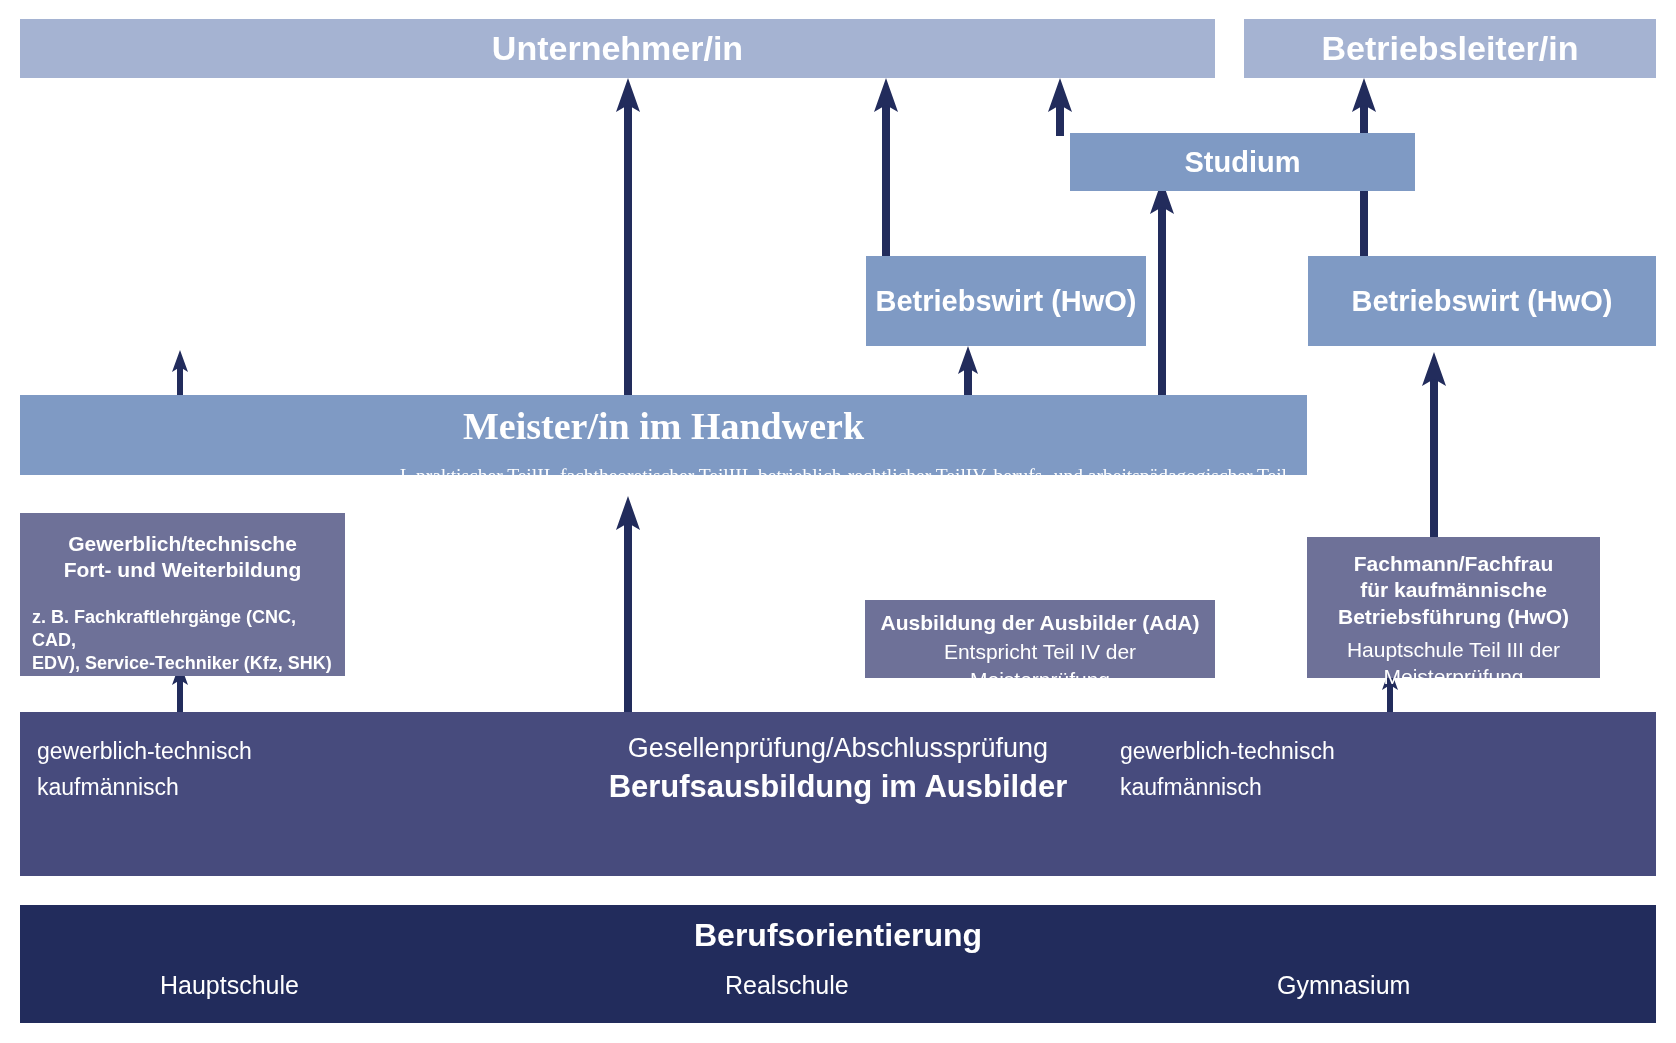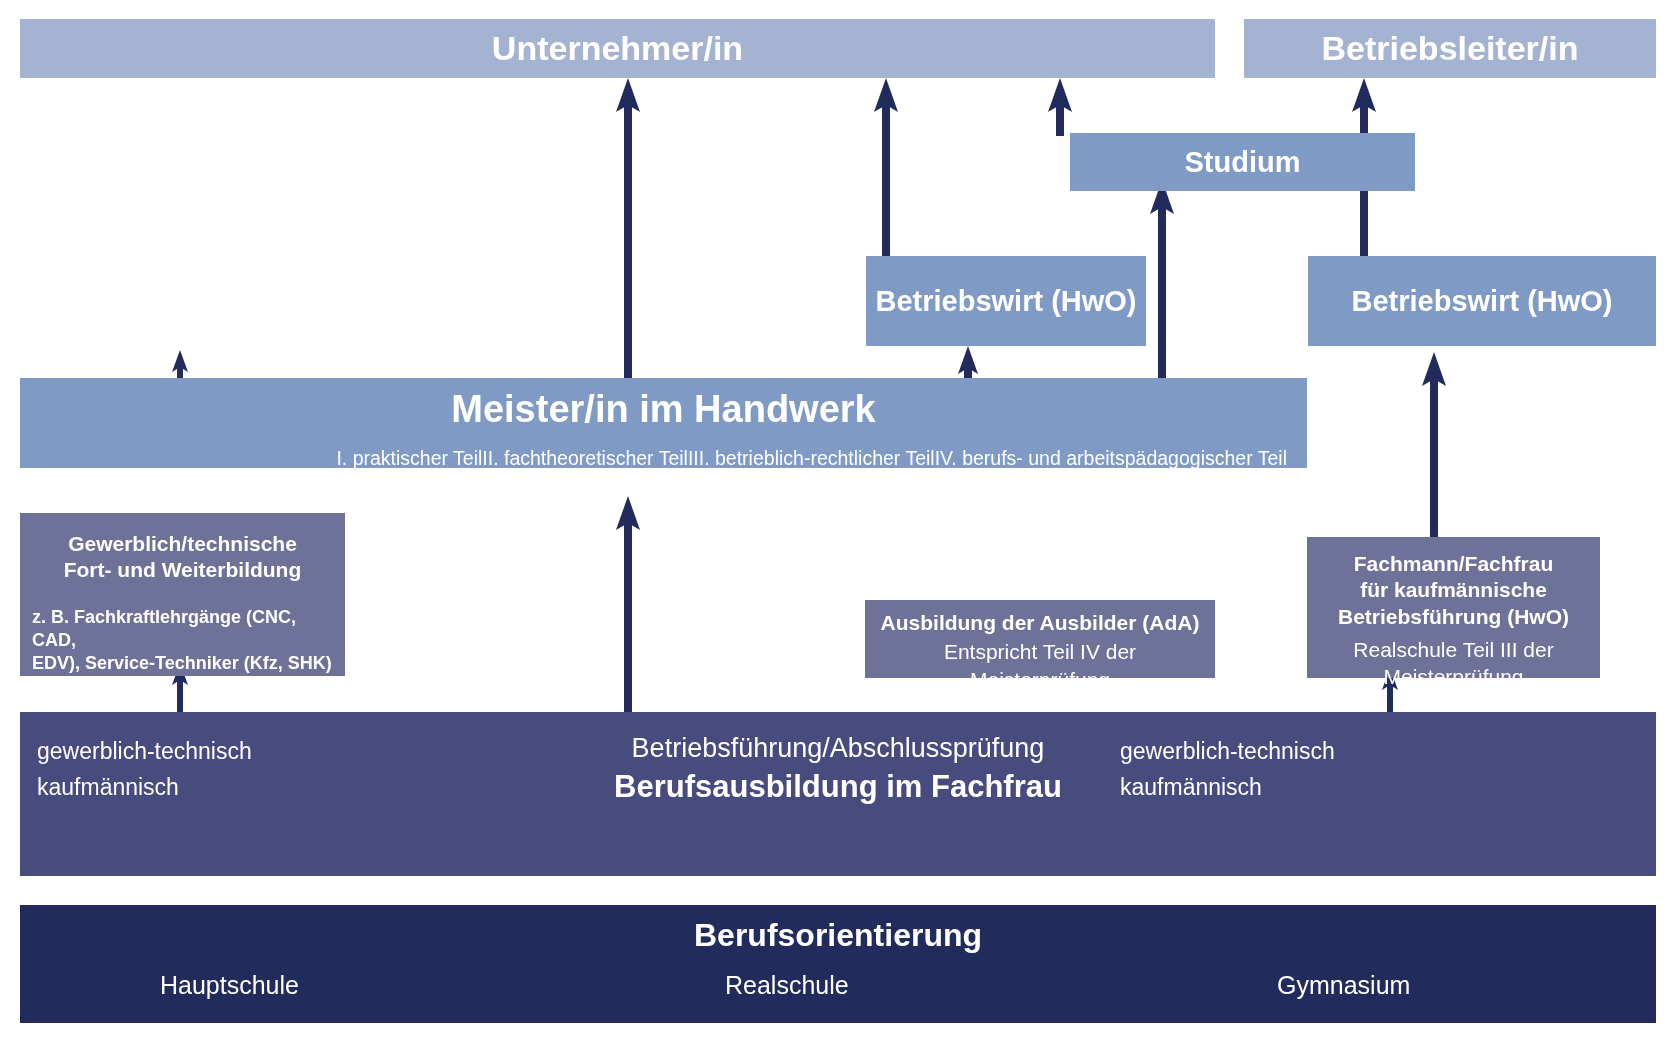--- a/index.html
+++ b/index.html
@@ -210,7 +210,7 @@
   </div>
 
 
-  <div class="box tier-mid" style="left:20px; top:378px; width:1287px; height:90px;">
+  <div class="box tier-mid" style="left:20px; top:395px; width:1287px; height:80px;font-family:Liberation Serif, serif;">
     <div class="t-center hdr-xl" style="padding-top:10px; font-size:38px;">Meister/in im Handwerk</div>
     <div class="parts-row" style="top:69px;">
       <span>I. praktischer Teil</span>

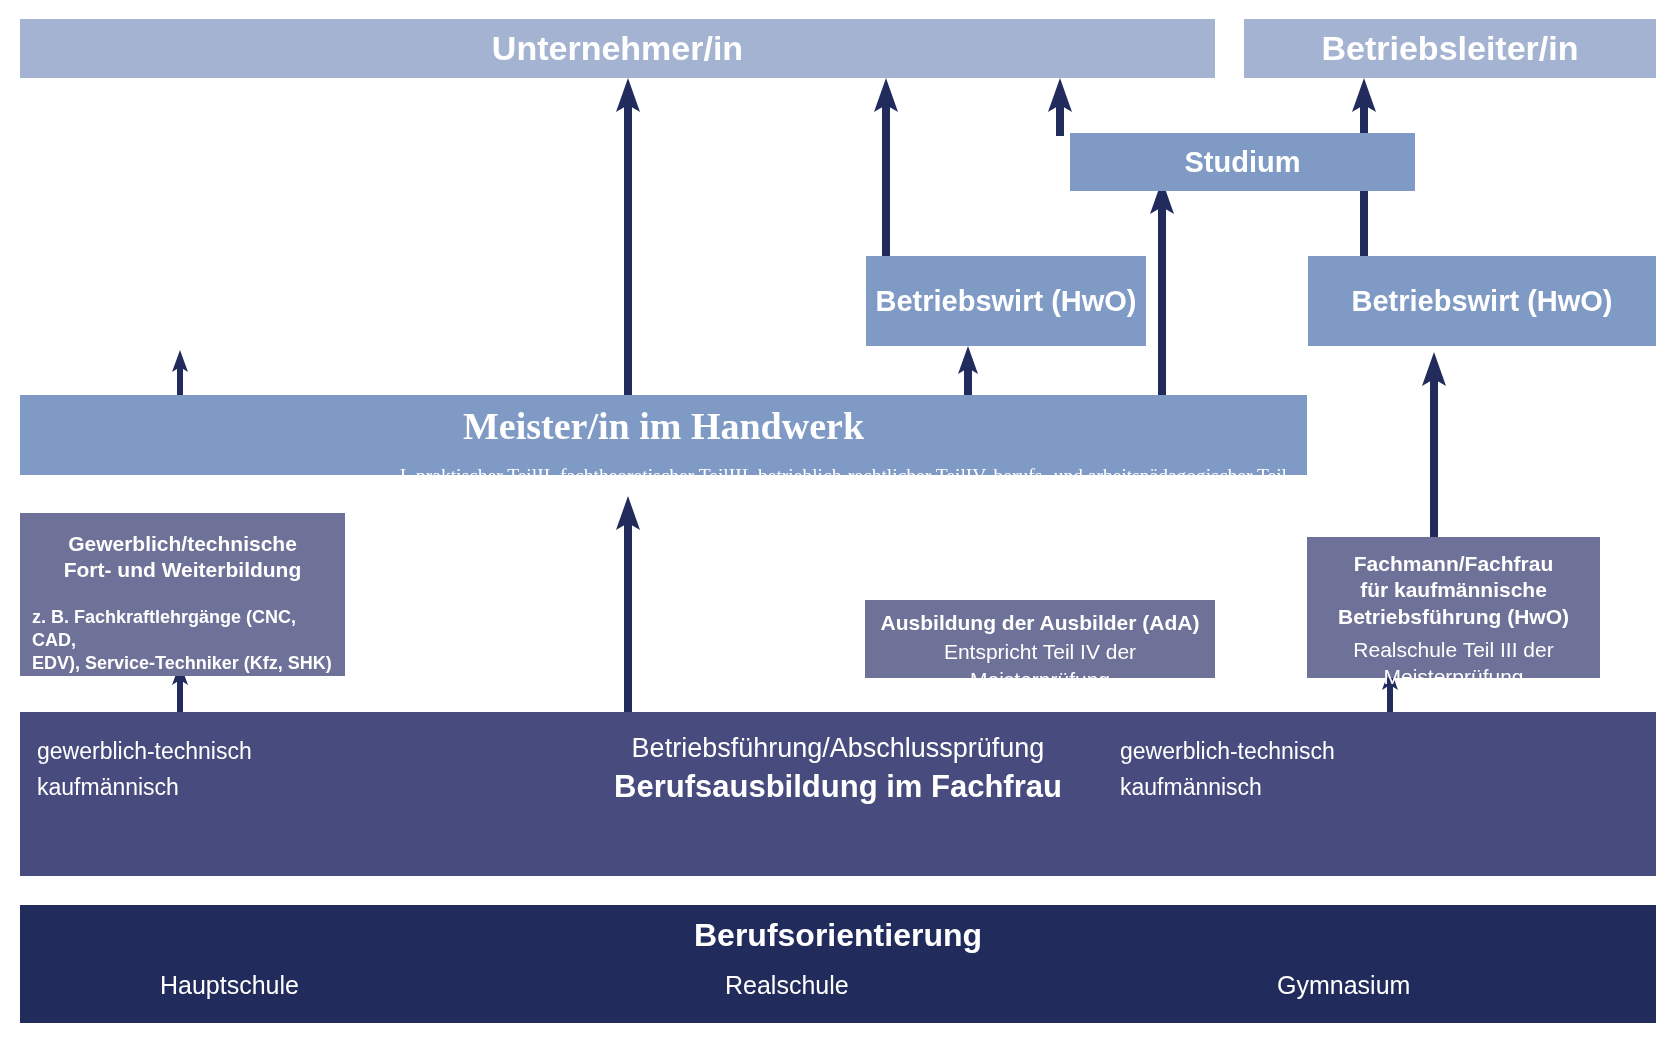--- a/index.html
+++ b/index.html
@@ -239,7 +239,7 @@
     <div class="t-center hdr-sm" style="white-space:pre-line;">Fachmann/Fachfrau
 für kaufmännische
 Betriebsführung (HwO)</div>
-    <div class="t-center body-md" style="white-space:pre-line; margin-top:6px;">Realschule Teil III der
+    <div class="t-center body-md" style="white-space:pre-line; margin-top:6px;">Hauptschule Teil III der
 Meisterprüfung</div>
   </div>
 

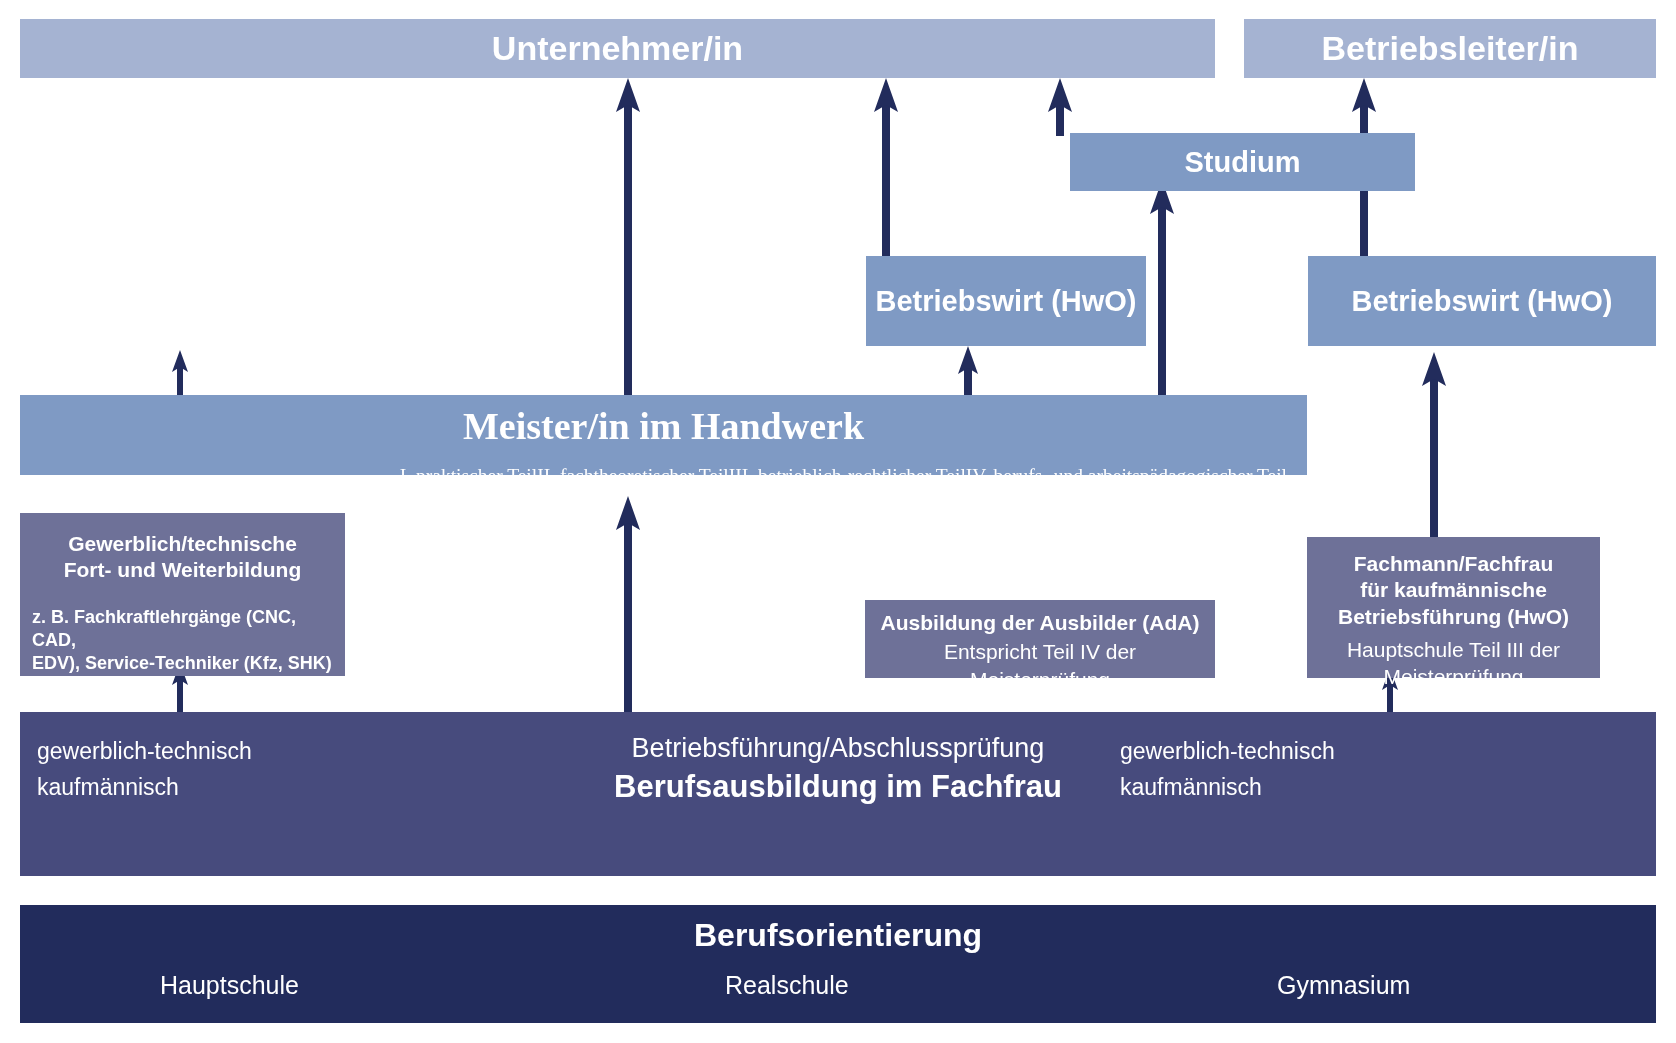--- a/index.html
+++ b/index.html
@@ -244,7 +244,7 @@
   </div>
 
   <div class="box tier-dark" style="left:20px; top:712px; width:1636px; height:164px;">
-    <div class="t-center body-md" style="position:absolute; left:0; right:0; top:19px; font-size:27px;">Betriebsführung/Abschlussprüfung</div>
+    <div class="t-center body-md" style="position:absolute; left:0; right:0; top:19px; font-size:27px;">Gesellenprüfung/Abschlussprüfung</div>
     <div class="t-center hdr-xl" style="position:absolute; left:0; right:0; top:58px; font-size:31px;">Berufsausbildung im Fachfrau</div>
     <div class="label-abs body-md" style="left:17px; top:22px; font-size:23px; line-height:1.55;">gewerblich-technisch
 kaufmännisch</div>

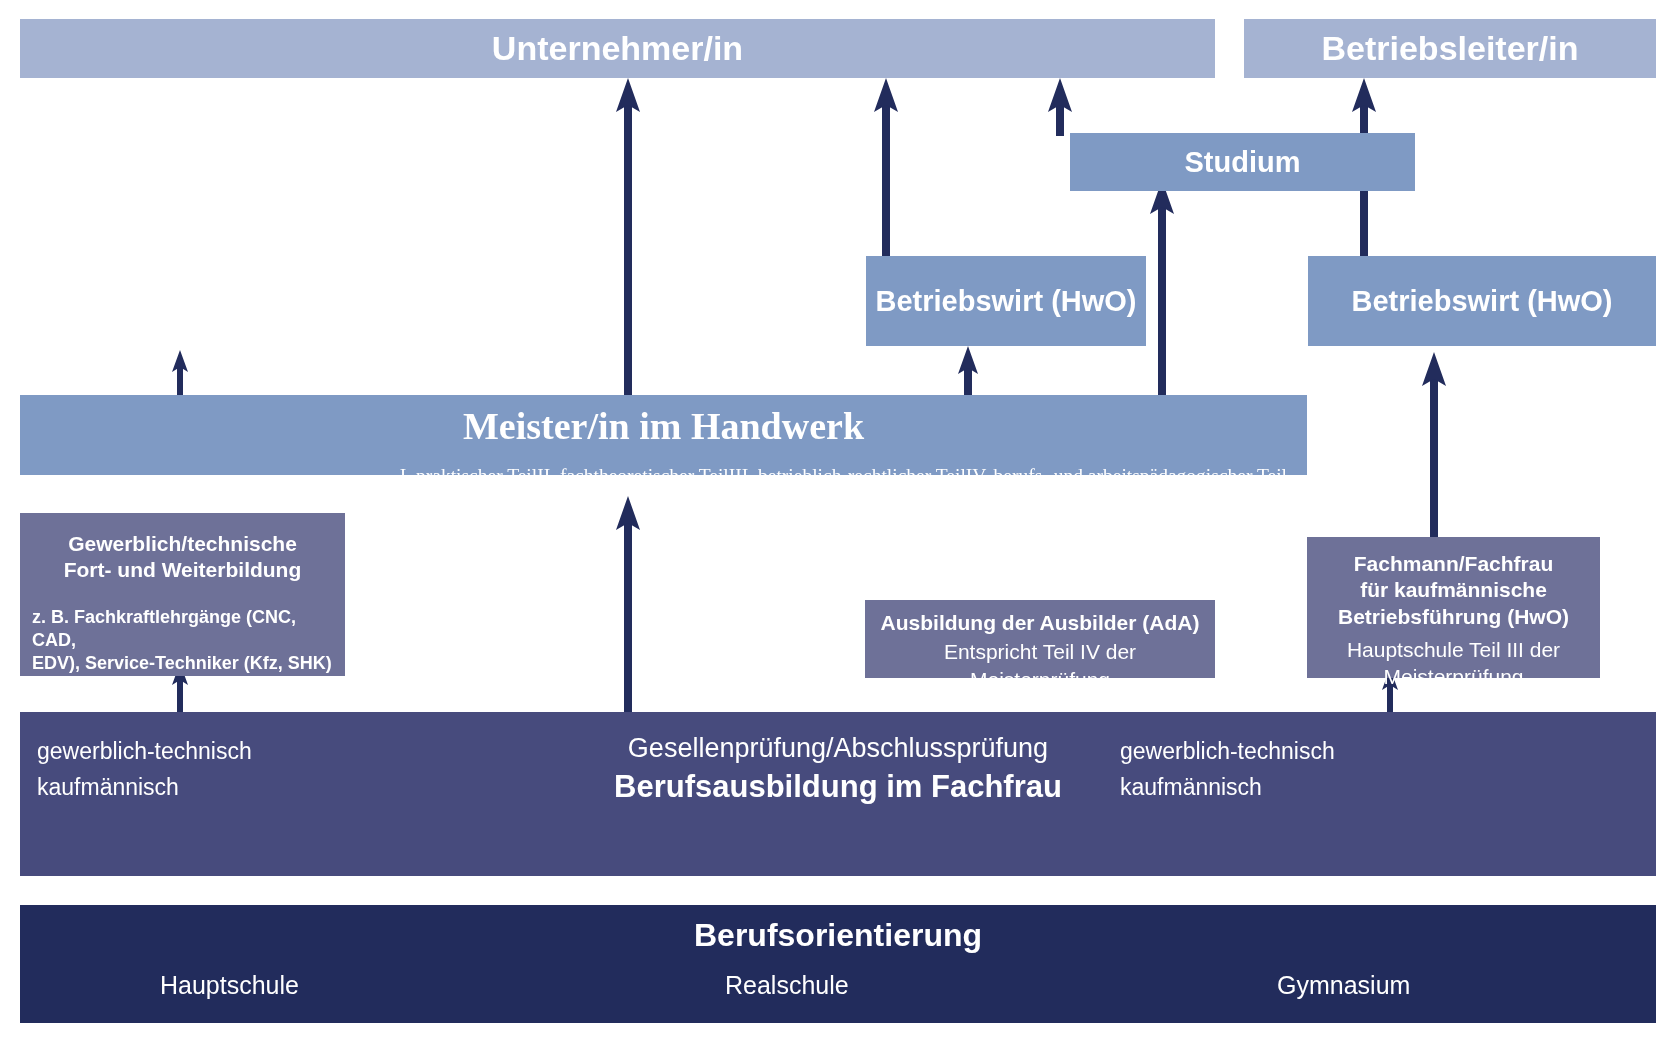--- a/index.html
+++ b/index.html
@@ -245,7 +245,7 @@
 
   <div class="box tier-dark" style="left:20px; top:712px; width:1636px; height:164px;">
     <div class="t-center body-md" style="position:absolute; left:0; right:0; top:19px; font-size:27px;">Gesellenprüfung/Abschlussprüfung</div>
-    <div class="t-center hdr-xl" style="position:absolute; left:0; right:0; top:58px; font-size:31px;">Berufsausbildung im Fachfrau</div>
+    <div class="t-center hdr-xl" style="position:absolute; left:0; right:0; top:58px; font-size:31px;">Berufsausbildung im Ausbilder</div>
     <div class="label-abs body-md" style="left:17px; top:22px; font-size:23px; line-height:1.55;">gewerblich-technisch
 kaufmännisch</div>
     <div class="label-abs body-md" style="left:1100px; top:22px; font-size:23px; line-height:1.55;">gewerblich-technisch

